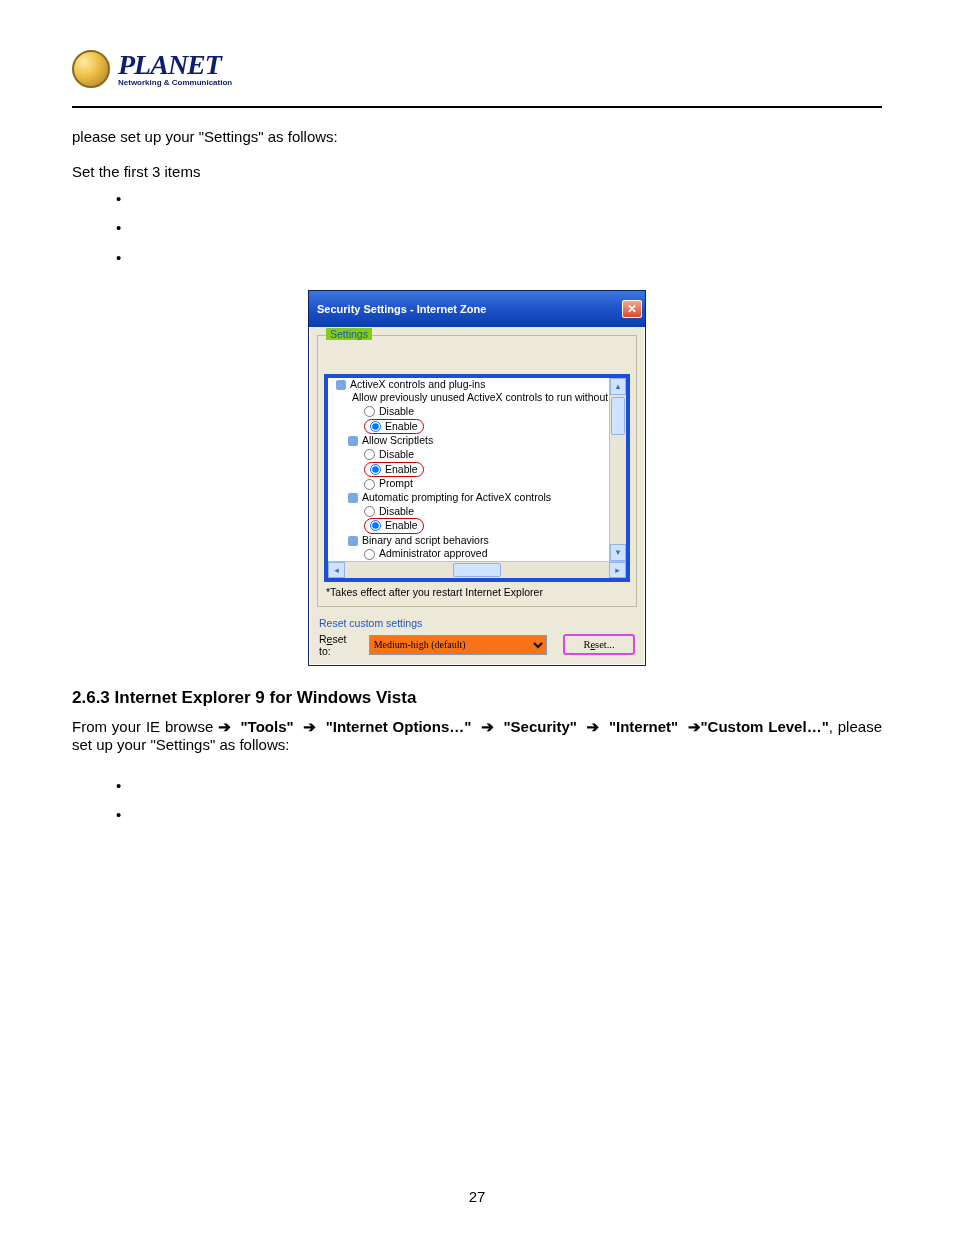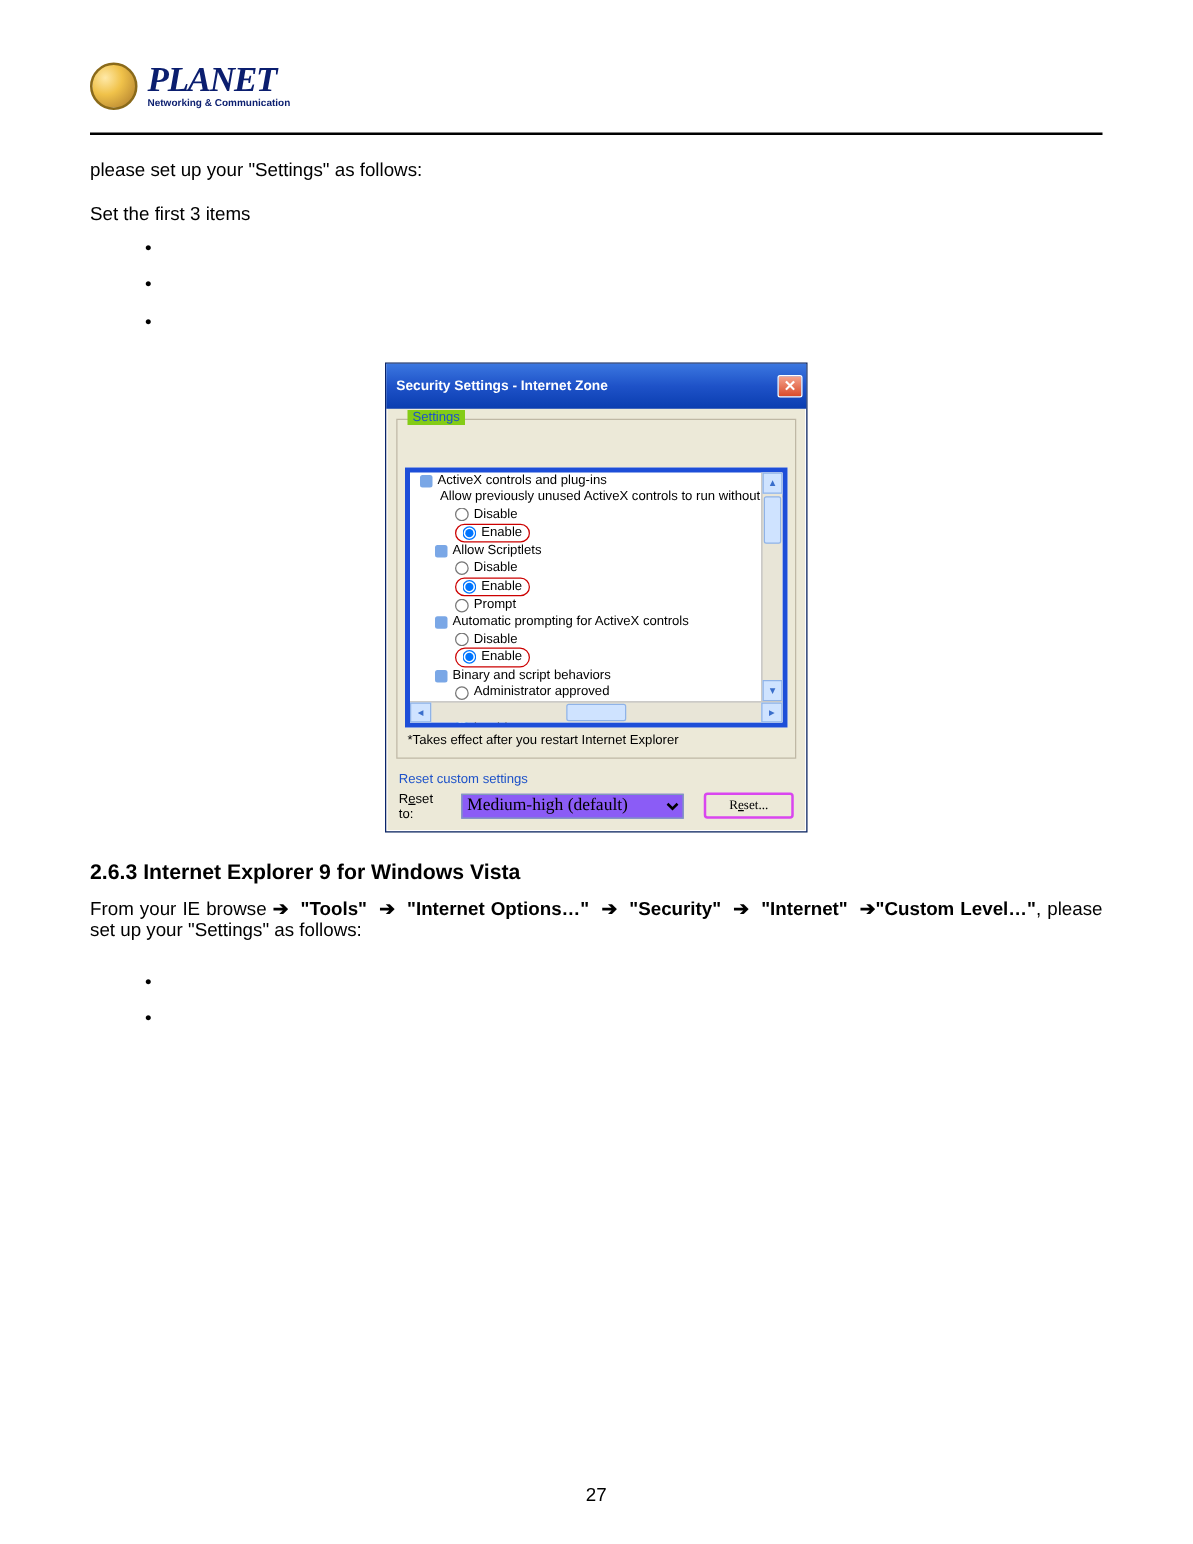--- a/index.html
+++ b/index.html
@@ -178,10 +178,10 @@
   }
   .reset-label { font-size:10.5px; }
   select.combo {
-    font-family:Tahoma; font-size:14px;
+    font-family:Tahoma; font-size:10px;
     width: 180px; height:20px;
     border:1px solid #7f9db9;
-    background:#8b5cf6;
+    background:#f97316;
   }
   button.win {
     font-family:Tahoma; font-size:10.5px;

